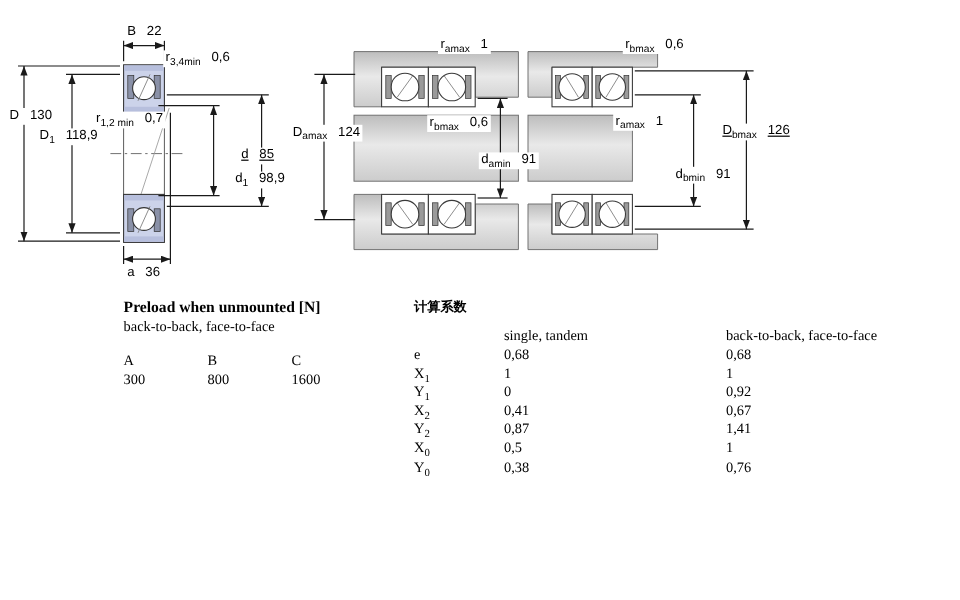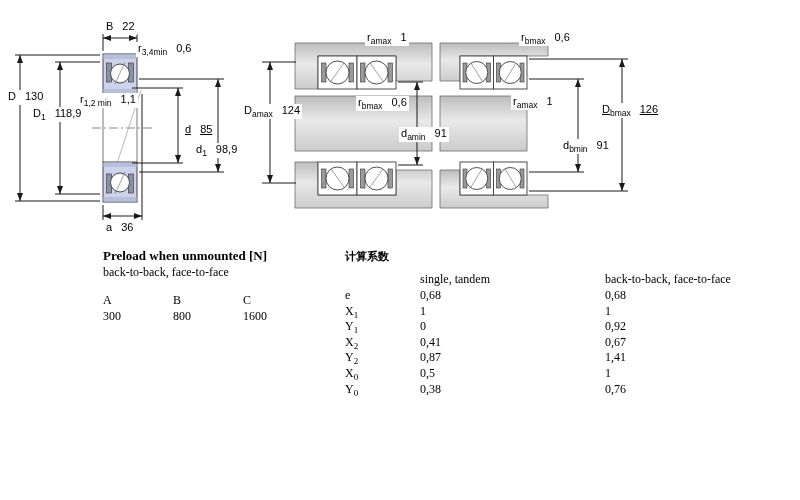--- a/index.html
+++ b/index.html
@@ -172,7 +172,7 @@
   <div class="lbl" style="left:104px; top:20px;"><span>B</span><sub></sub><span class="val">22</span></div>
   <div class="lbl" style="left:136px; top:42px;"><span>r</span><sub>3,4min</sub><span class="val">0,6</span></div>
   <div class="lbl" style="left:6px; top:90px;"><span>D</span><sub></sub><span class="val">130</span></div>
-  <div class="lbl" style="left:78px; top:93px;"><span>r</span><sub>1,2 min</sub><span class="val">1,1</span></div>
+  <div class="lbl" style="left:78px; top:93px;"><span>r</span><sub>1,2 min</sub><span class="val">0,7</span></div>
   <div class="lbl" style="left:31px; top:107px;"><span>D</span><sub>1</sub><span class="val">118,9</span></div>
   <div class="lbl" style="left:183px; top:123px;text-decoration:underline;"><span>d</span><sub></sub><span class="val">85</span></div>
   <div class="lbl" style="left:194px; top:143px;"><span>d</span><sub>1</sub><span class="val">98,9</span></div>

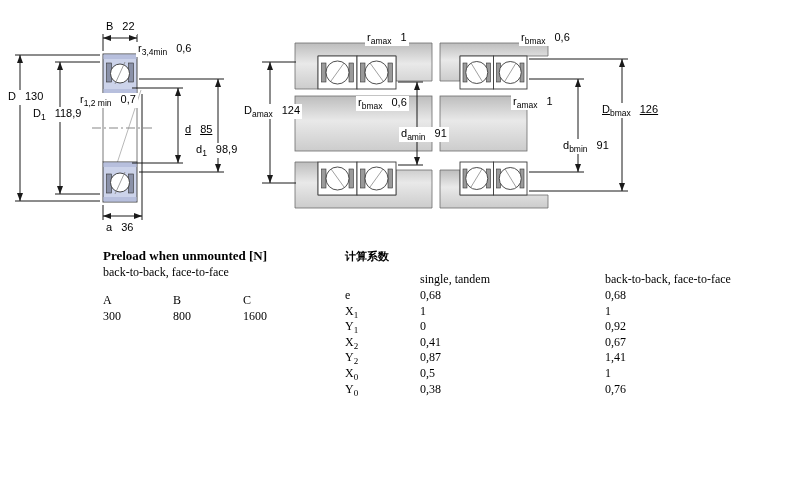--- a/index.html
+++ b/index.html
@@ -174,7 +174,7 @@
   <div class="lbl" style="left:6px; top:90px;"><span>D</span><sub></sub><span class="val">130</span></div>
   <div class="lbl" style="left:78px; top:93px;"><span>r</span><sub>1,2 min</sub><span class="val">0,7</span></div>
   <div class="lbl" style="left:31px; top:107px;"><span>D</span><sub>1</sub><span class="val">118,9</span></div>
-  <div class="lbl" style="left:183px; top:123px;text-decoration:underline;"><span>d</span><sub></sub><span class="val">85</span></div>
+  <div class="lbl" style="left:199px; top:123px;text-decoration:underline;"><span>d</span><sub></sub><span class="val">85</span></div>
   <div class="lbl" style="left:194px; top:143px;"><span>d</span><sub>1</sub><span class="val">98,9</span></div>
   <div class="lbl" style="left:104px; top:221px;"><span>a</span><sub></sub><span class="val">36</span></div>
 

